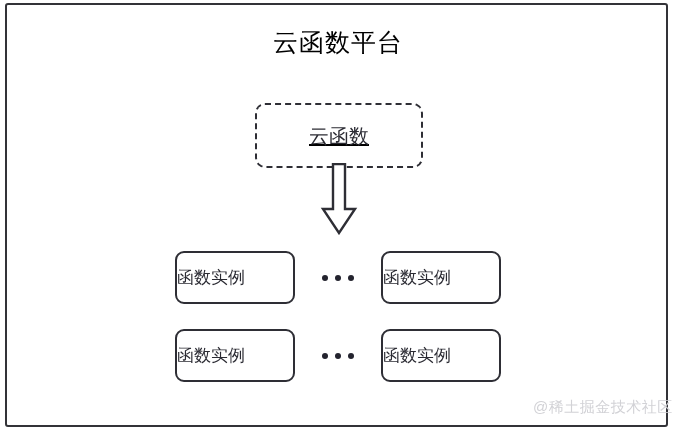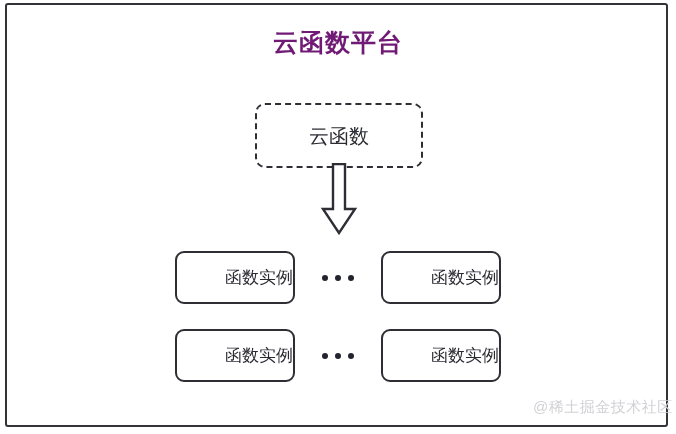--- a/index.html
+++ b/index.html
@@ -42,8 +42,8 @@
     width: 676px;
     text-align: center;
     font-size: 25px;
-    font-weight: bold;
-    color: #701a75;
+    font-weight: normal;
+    color: #000000;
     letter-spacing: 1px;
     line-height: 34px;
     white-space: nowrap;

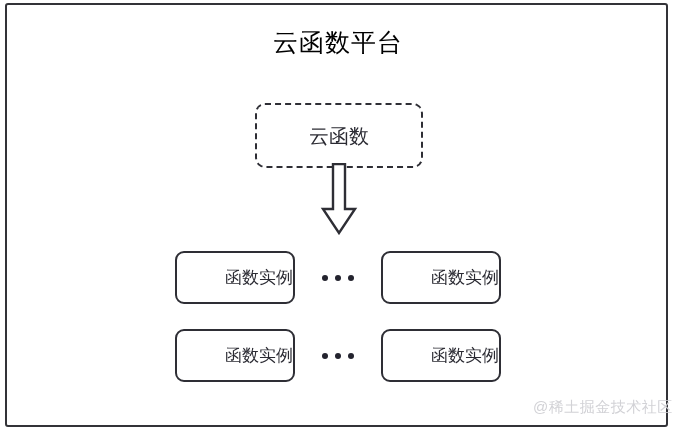--- a/index.html
+++ b/index.html
@@ -63,6 +63,7 @@
     display: flex;
     align-items: center;
     justify-content: center;
+    text-decoration: underline;
   }
   .cloud-func-label {
     font-size: 20px;

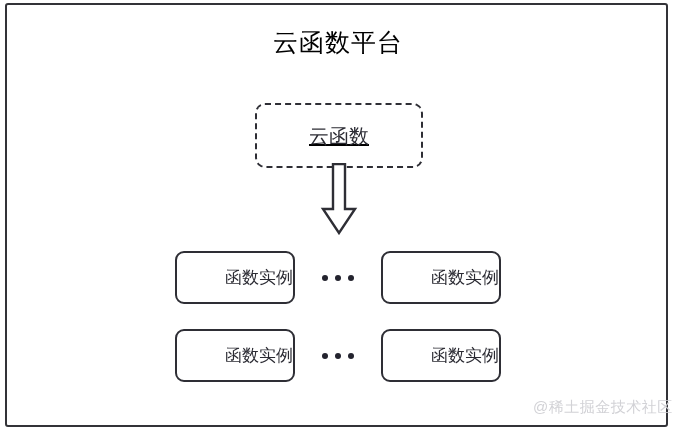--- a/index.html
+++ b/index.html
@@ -103,7 +103,7 @@
     background: #ffffff;
     display: flex;
     align-items: center;
-    justify-content: flex-end;
+    justify-content: flex-start;
   }
   .instance-label {
     font-size: 17px;

